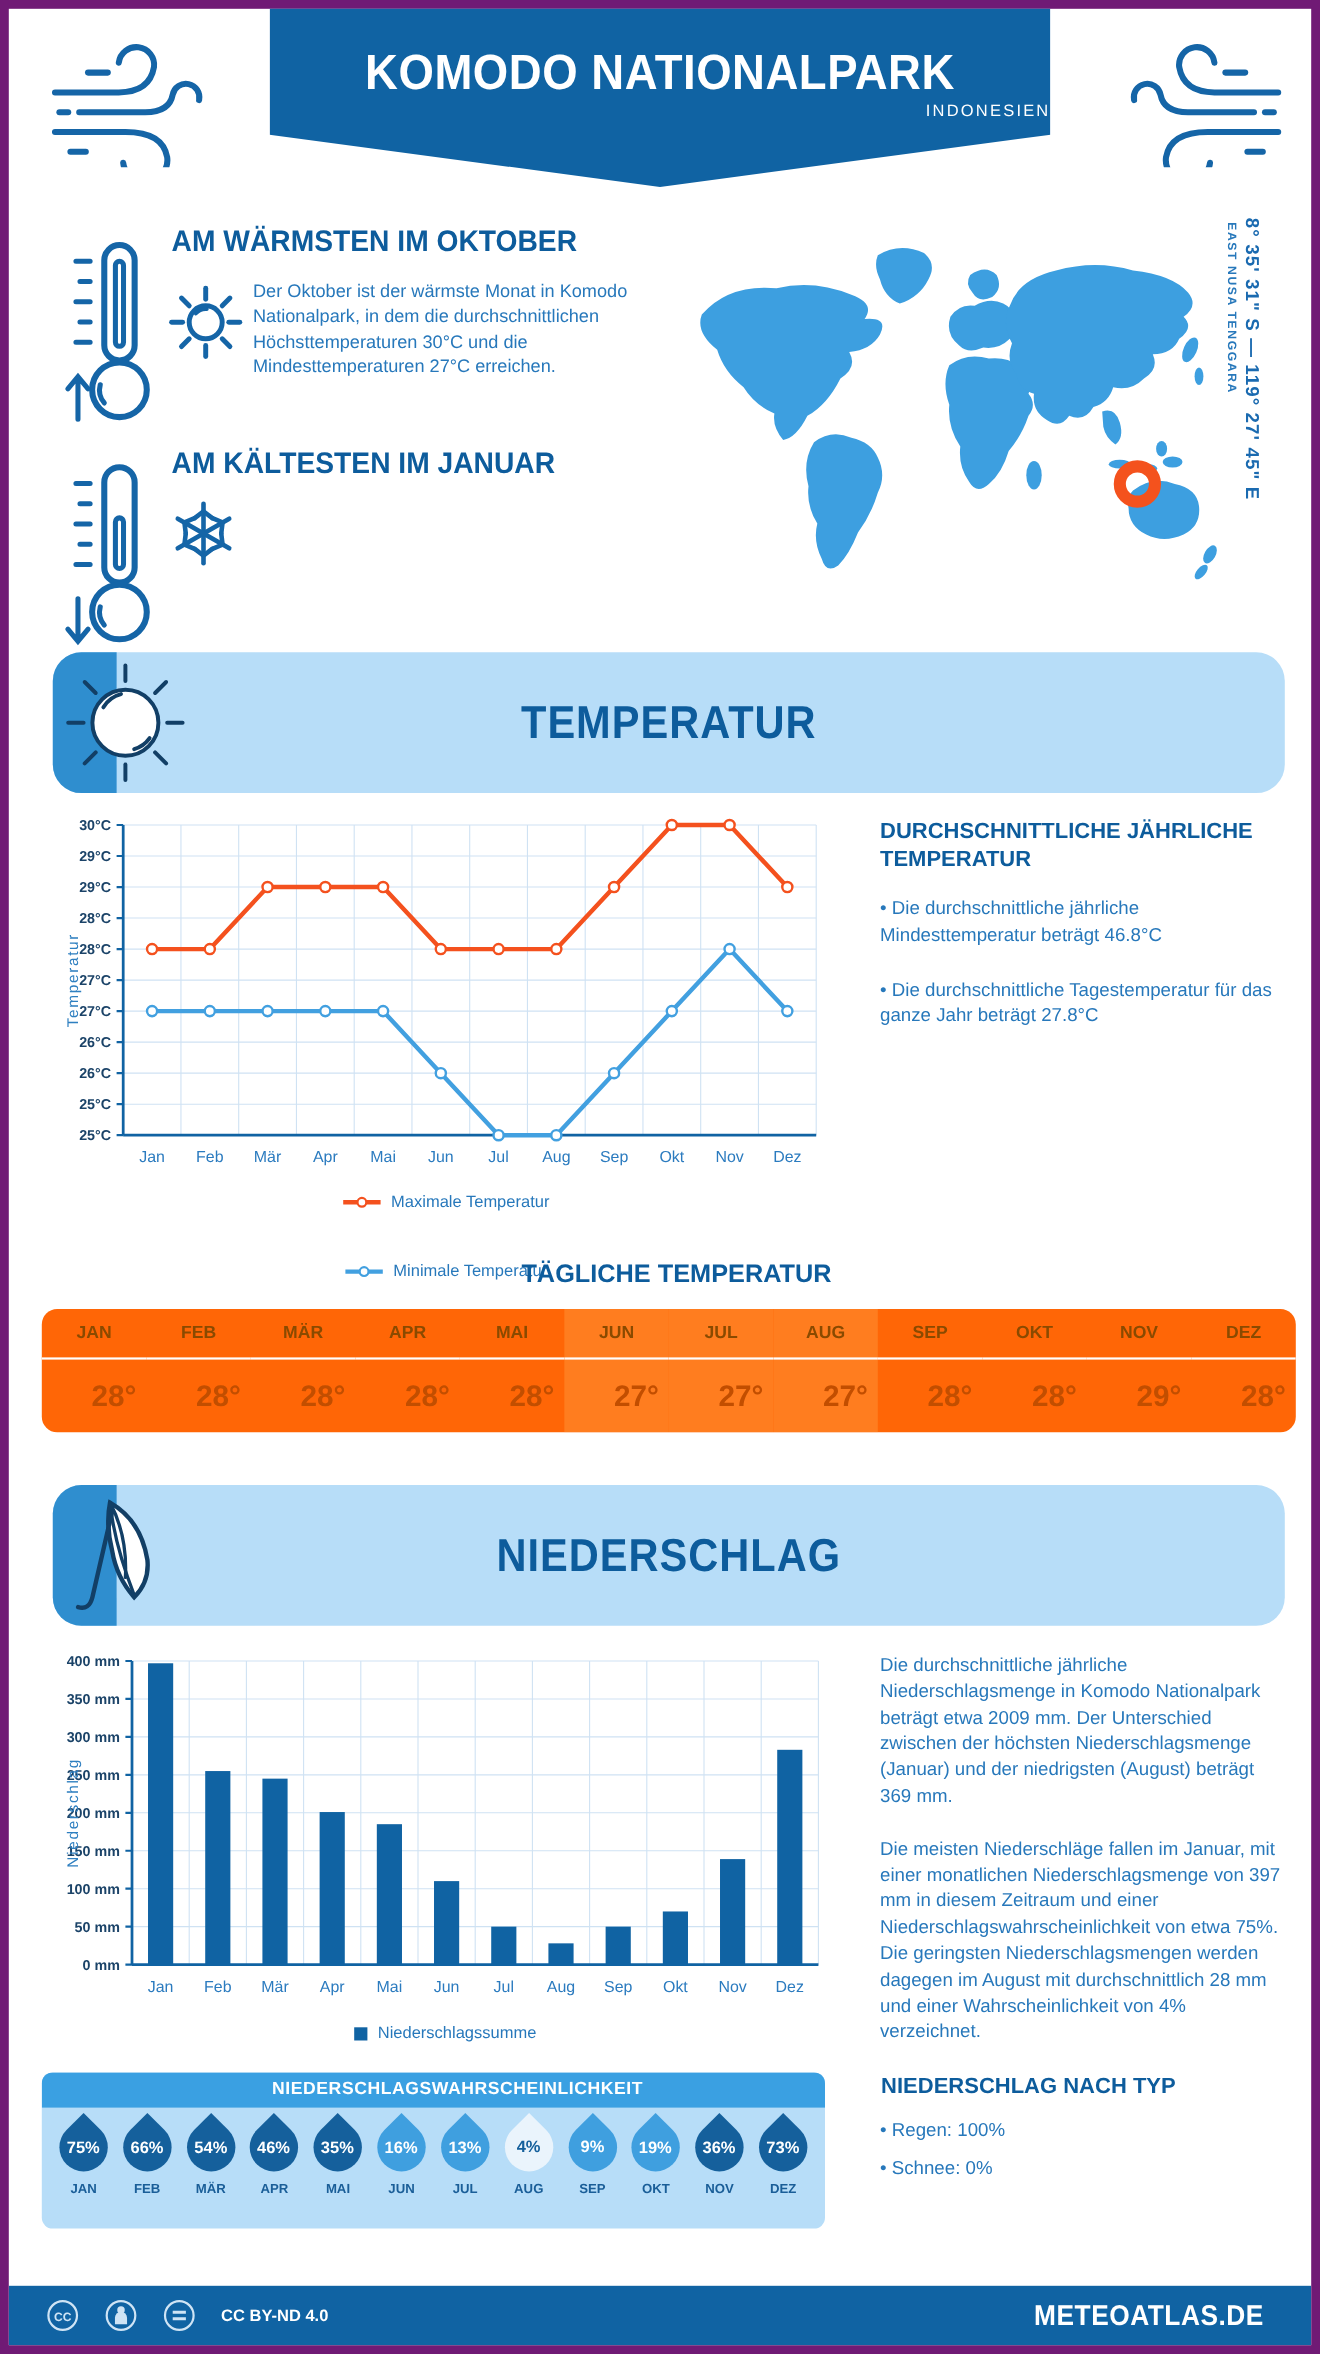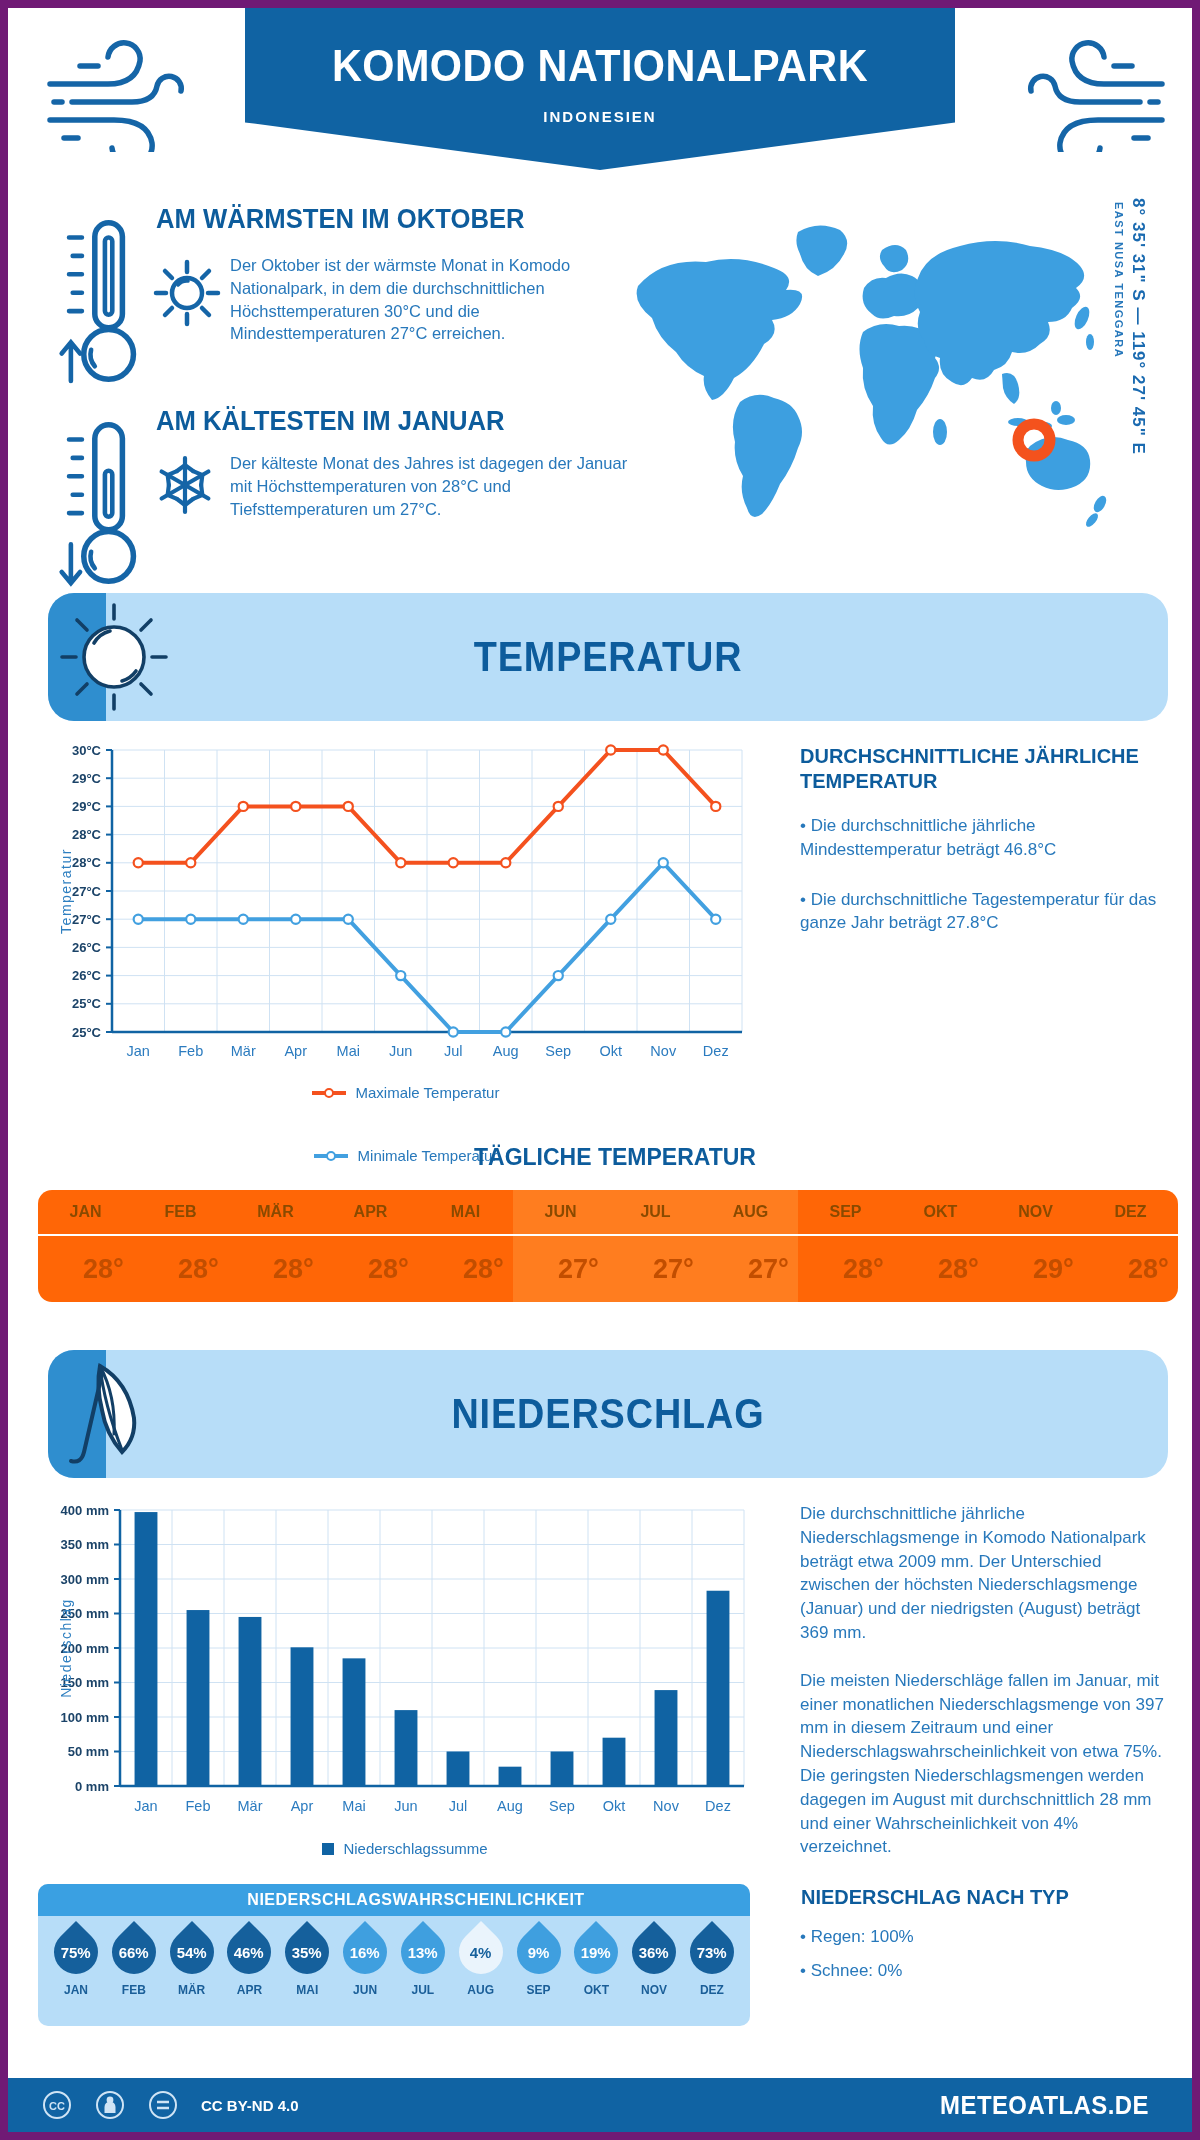--- a/index.html
+++ b/index.html
@@ -12,7 +12,7 @@
   .title-banner{left:237px;top:-8px;width:710px;height:170px;background:#1063a3;
     clip-path:polygon(0 0,100% 0,100% 72%,50% 100%,0 72%);text-align:center;color:#fff;}
   .title-banner h1{margin:40px 0 0;font-size:45px;letter-spacing:.5px;transform:scaleX(.92);}
-  .title-banner .sub{display:block;margin-top:16px;font-size:15px;letter-spacing:2px;font-weight:700;}
+  .title-banner .sub{display:block;margin-top:0;font-size:15px;letter-spacing:2px;font-weight:400;text-align:right;}
 
   
   .hl-title{font-size:27px;font-weight:700;color:#0d5c9c;transform:scaleX(.95);transform-origin:left;white-space:nowrap;}

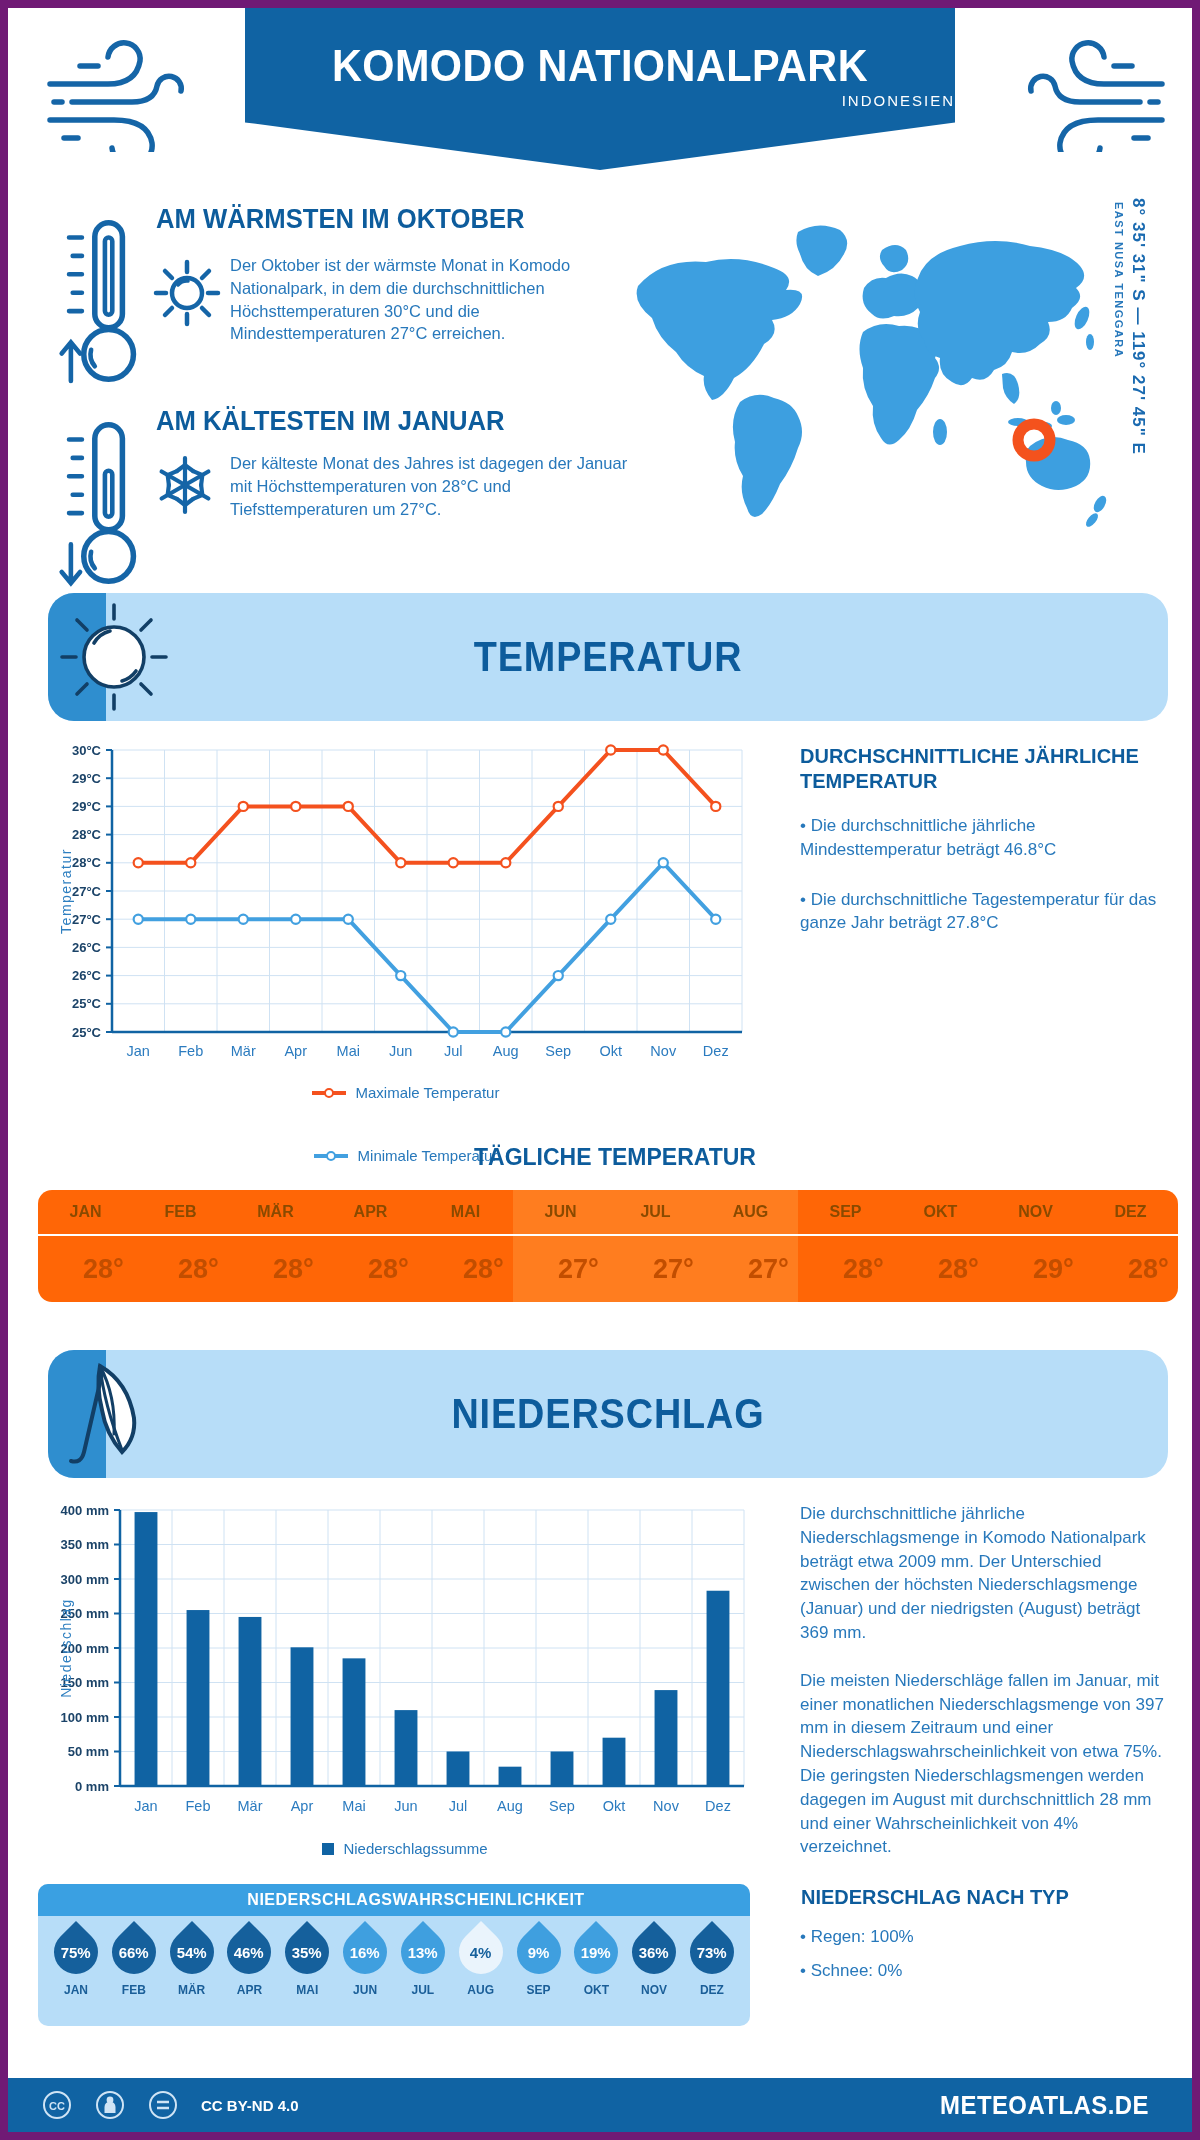--- a/index.html
+++ b/index.html
@@ -158,7 +158,6 @@
         </g>
     </g>
   </svg>
-  <div class="abs hl-text" style="left:222px;top:444px;width:400px">Der kälteste Monat des Jahres ist dagegen der Januar mit Höchsttemperaturen von 28°C und Tiefsttemperaturen um 27°C.</div>
 
   <svg class="abs" style="left:612px;top:182px" width="492" height="386" viewBox="0 0 492 386">
     <g fill="#3d9fe0">

